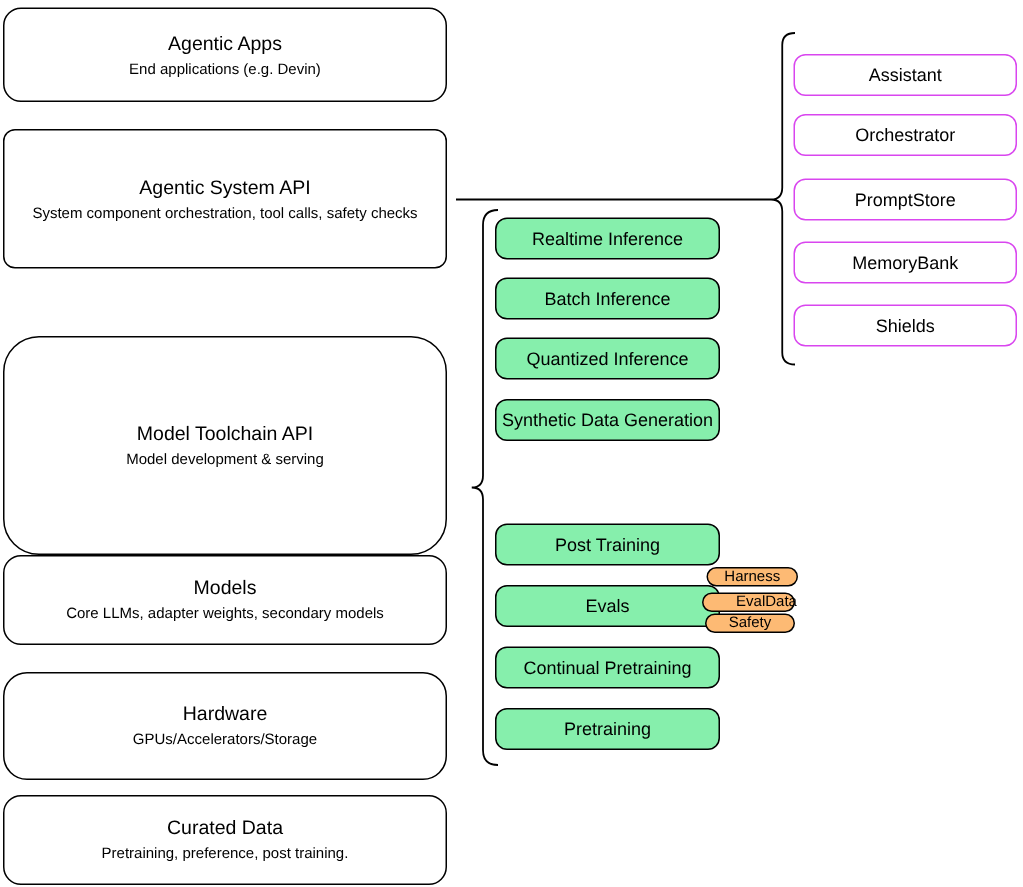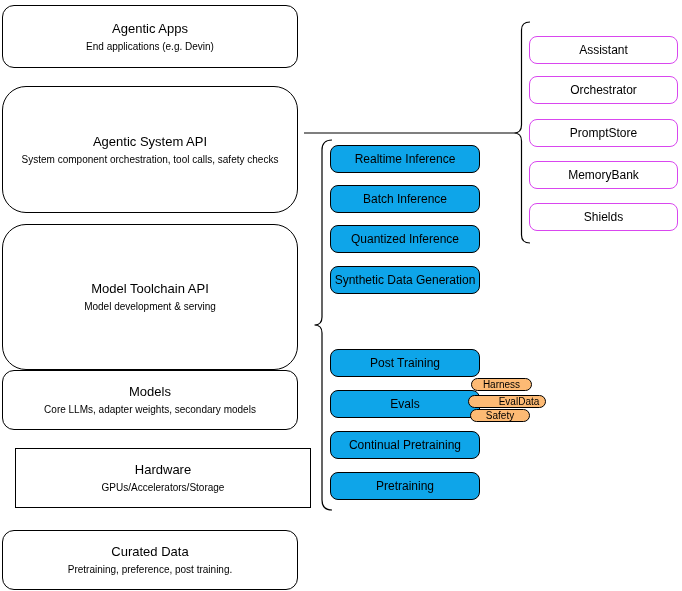--- a/index.html
+++ b/index.html
@@ -23,7 +23,7 @@
   .lbox .title{font-size:13px;line-height:16px;}
   .lbox .subtitle{font-size:10px;line-height:13px;margin-top:3px;padding:0 8px;}
   .box-agentic-apps      {top:5px;  height:63px; border-radius:12px;}
-  .box-agentic-system-api{top:86px; height:127px;border-radius:24px;}
+  .box-agentic-system-api{top:86px; height:93px;border-radius:8px;}
   .box-model-toolchain   {top:224px;height:146px;border-radius:24px;}
   .box-models            {top:370px;height:60px; border-radius:12px;}
   .box-hardware          {top:448px;height:60px; border-radius:0;margin-left:13px;}

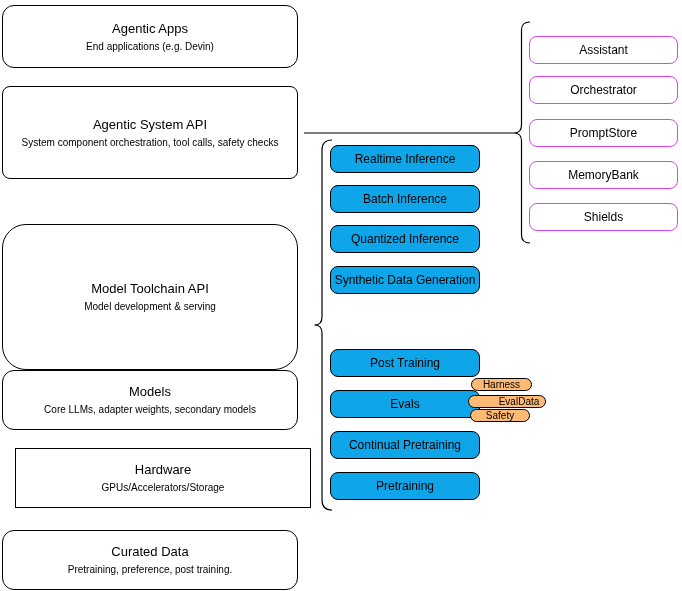--- a/index.html
+++ b/index.html
@@ -32,7 +32,7 @@
   
   .mbox{
     position:absolute;left:330px;width:150px;height:28px;
-    border:1px solid #000;border-radius:8px;background:#0ea5e9;
+    border:1px solid #000;border-radius:8px;background:#86efac;
     display:flex;align-items:center;justify-content:center;
     font-size:12px;text-align:center;box-sizing:border-box;z-index:1;
   }

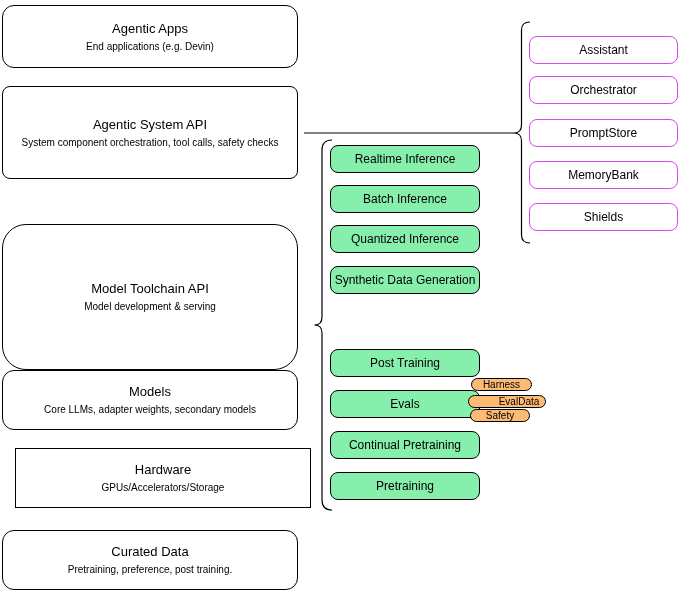--- a/index.html
+++ b/index.html
@@ -56,7 +56,7 @@
     font-size:10px;line-height:13px;box-sizing:border-box;z-index:3;
   }
   .pill-harness {left:471px;top:378px;width:61px;}
-  .pill-evaldata{left:468px;top:395px;width:78px;padding-left:24px;}
+  .pill-evaldata{left:468px;top:395px;width:62px;padding-left:24px;}
   .pill-safety  {left:470px;top:409px;width:60px;}
 </style>
 </head>

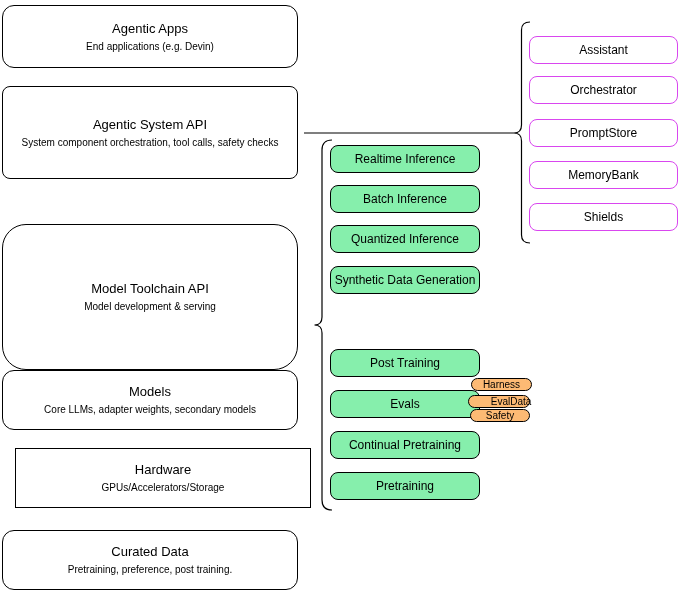--- a/index.html
+++ b/index.html
@@ -26,7 +26,7 @@
   .box-agentic-system-api{top:86px; height:93px;border-radius:8px;}
   .box-model-toolchain   {top:224px;height:146px;border-radius:24px;}
   .box-models            {top:370px;height:60px; border-radius:12px;}
-  .box-hardware          {top:448px;height:60px; border-radius:0;margin-left:13px;}
+  .box-hardware          {top:448px;height:72px; border-radius:16px;}
   .box-curated-data      {top:530px;height:60px; border-radius:12px;}
 
   

